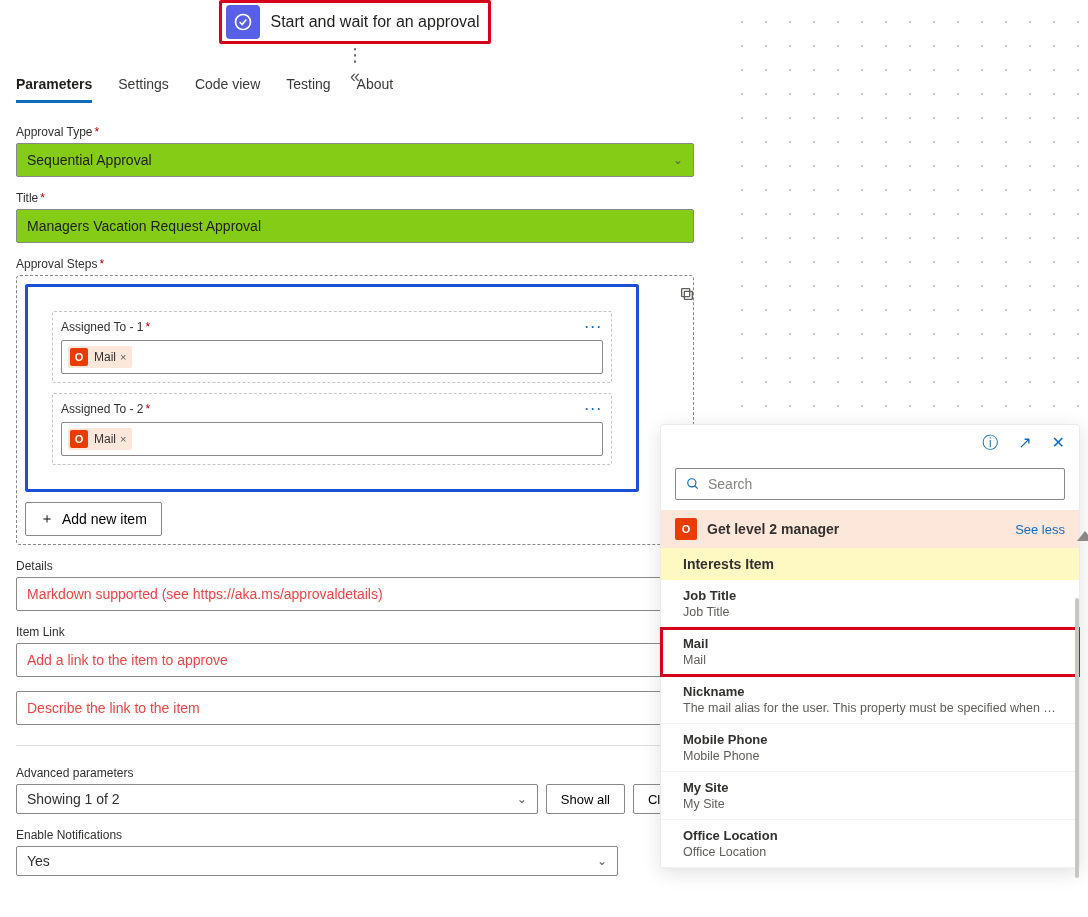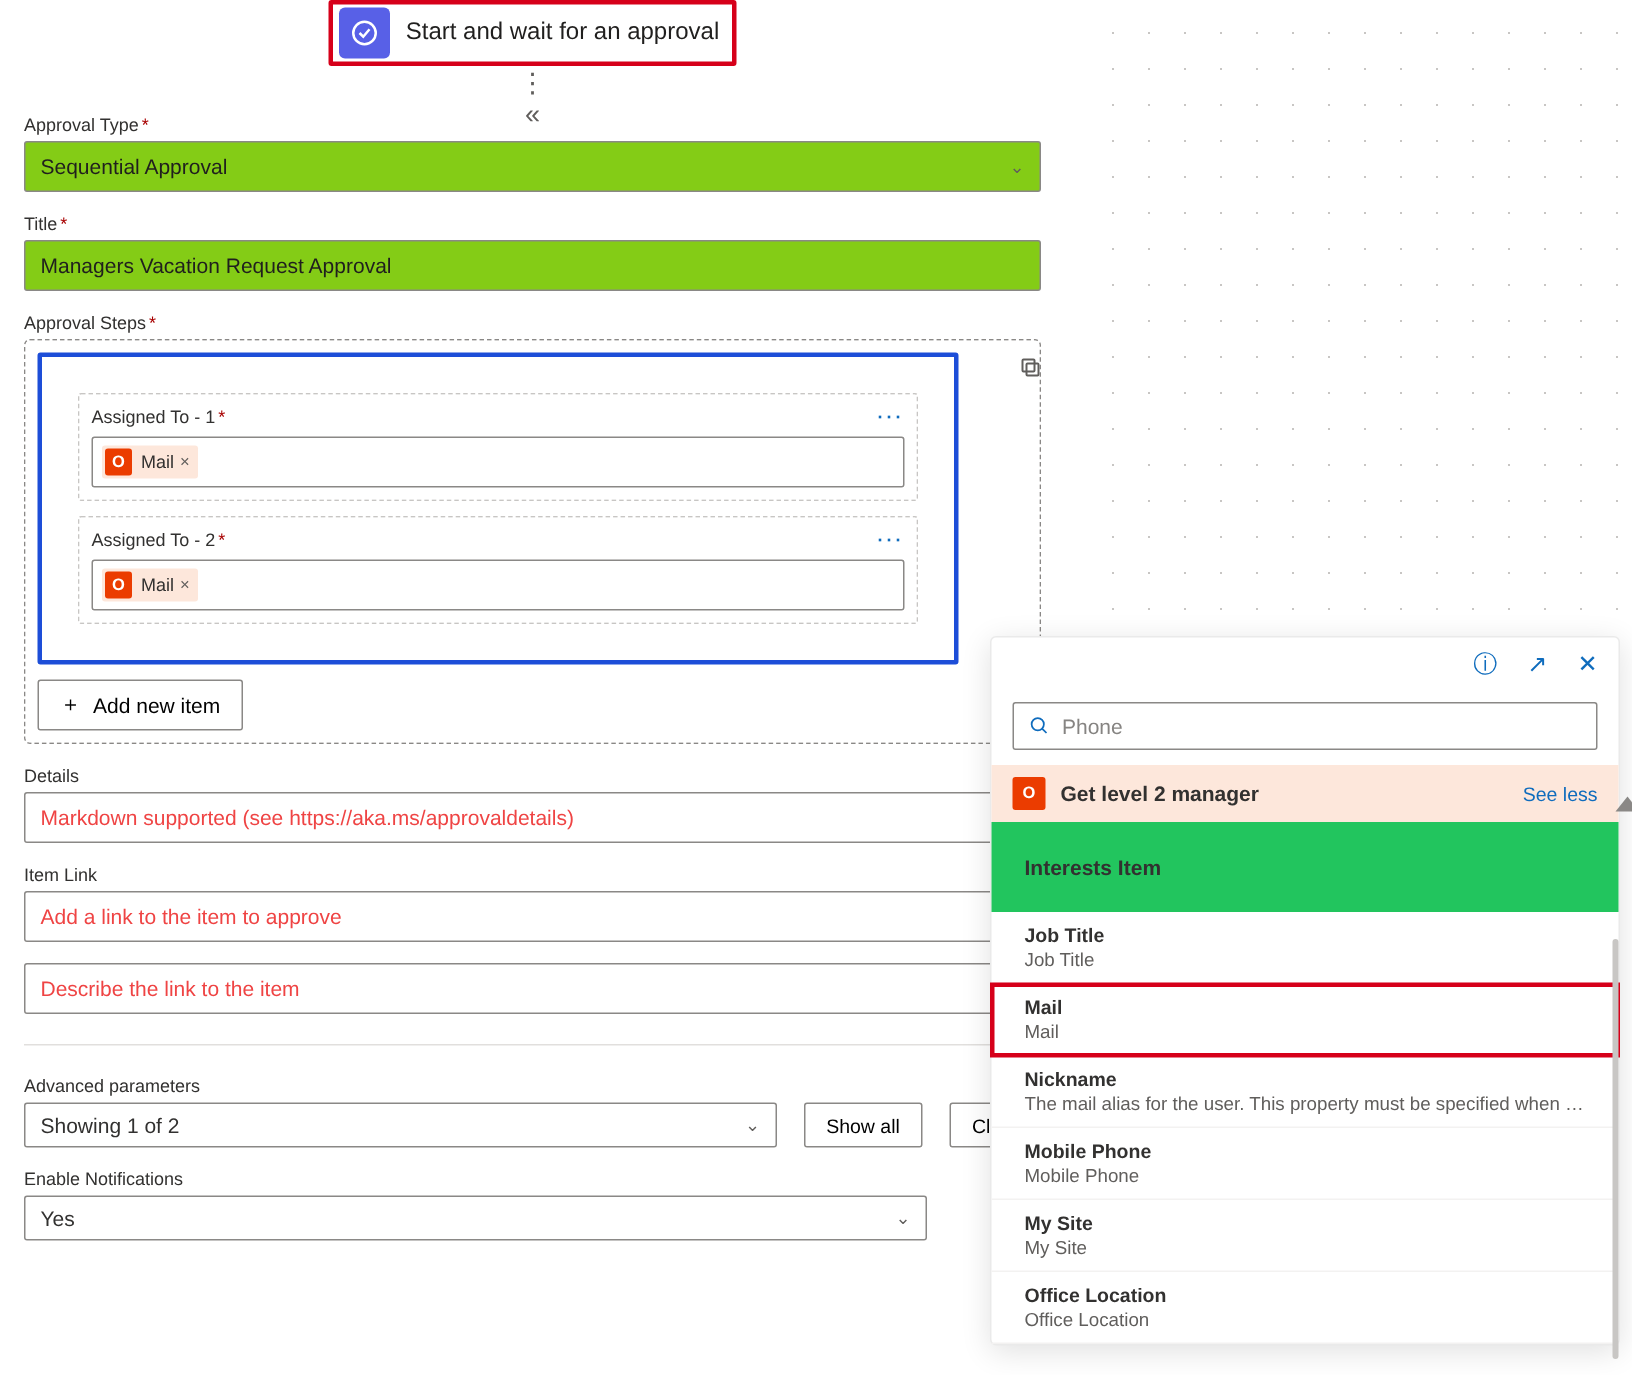--- a/index.html
+++ b/index.html
@@ -310,6 +310,13 @@
     <span class="header-act">«</span>
   </div>
 
+  <div class="tabs">
+    <div class="tab active">Parameters</div>
+    <div class="tab">Settings</div>
+    <div class="tab">Code view</div>
+    <div class="tab">Testing</div>
+    <div class="tab">About</div>
+  </div>
 
   <div class="field">
     <span class="label"><span>Approval Type</span><span class="req">*</span></span>

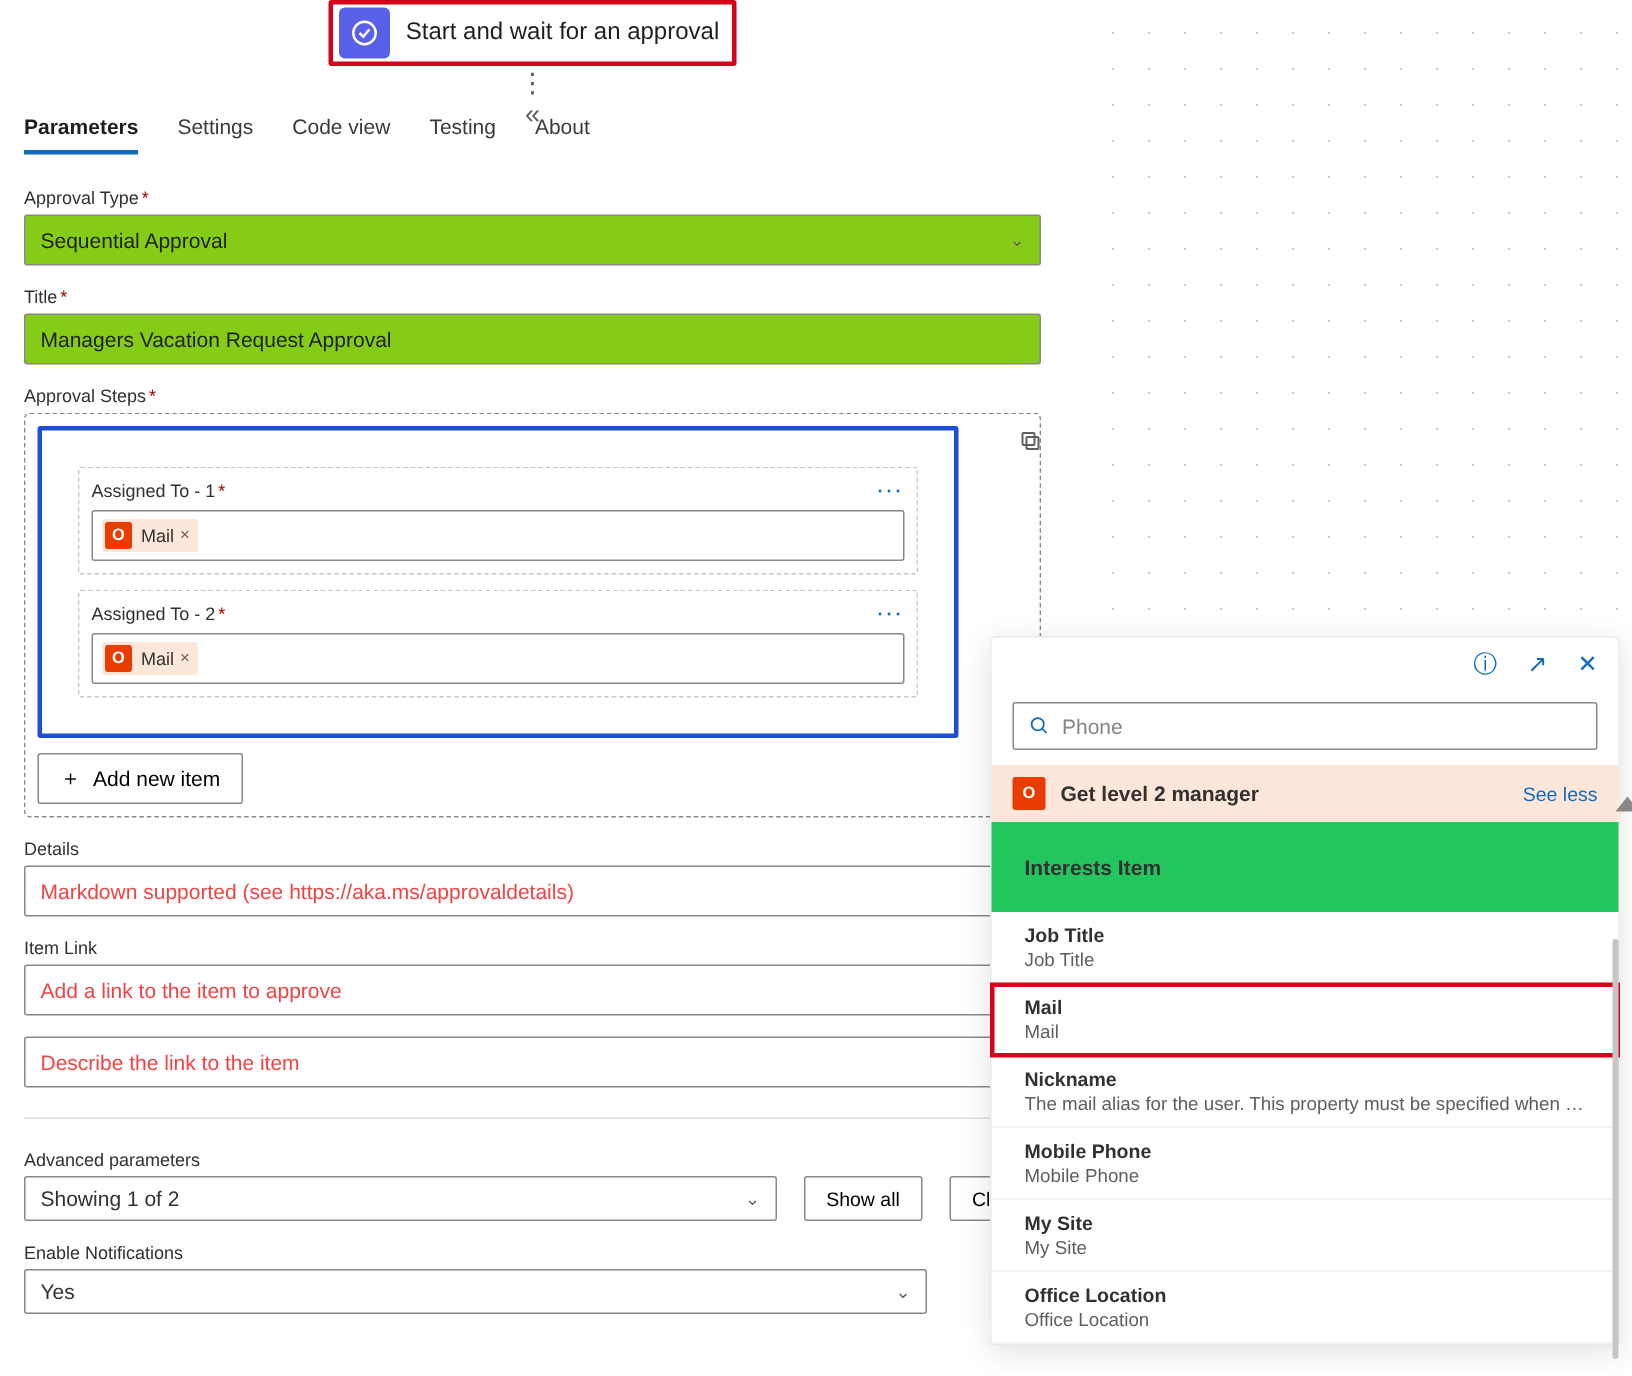--- a/index.html
+++ b/index.html
@@ -434,7 +434,7 @@
           <circle cx="10" cy="10" r="7"></circle>
           <line x1="20" y1="20" x2="15" y2="15"></line>
         </svg>
-      <span>Phone</span>
+      <span>Search</span>
     </div>
   </div>
   <div class="section-hdr">

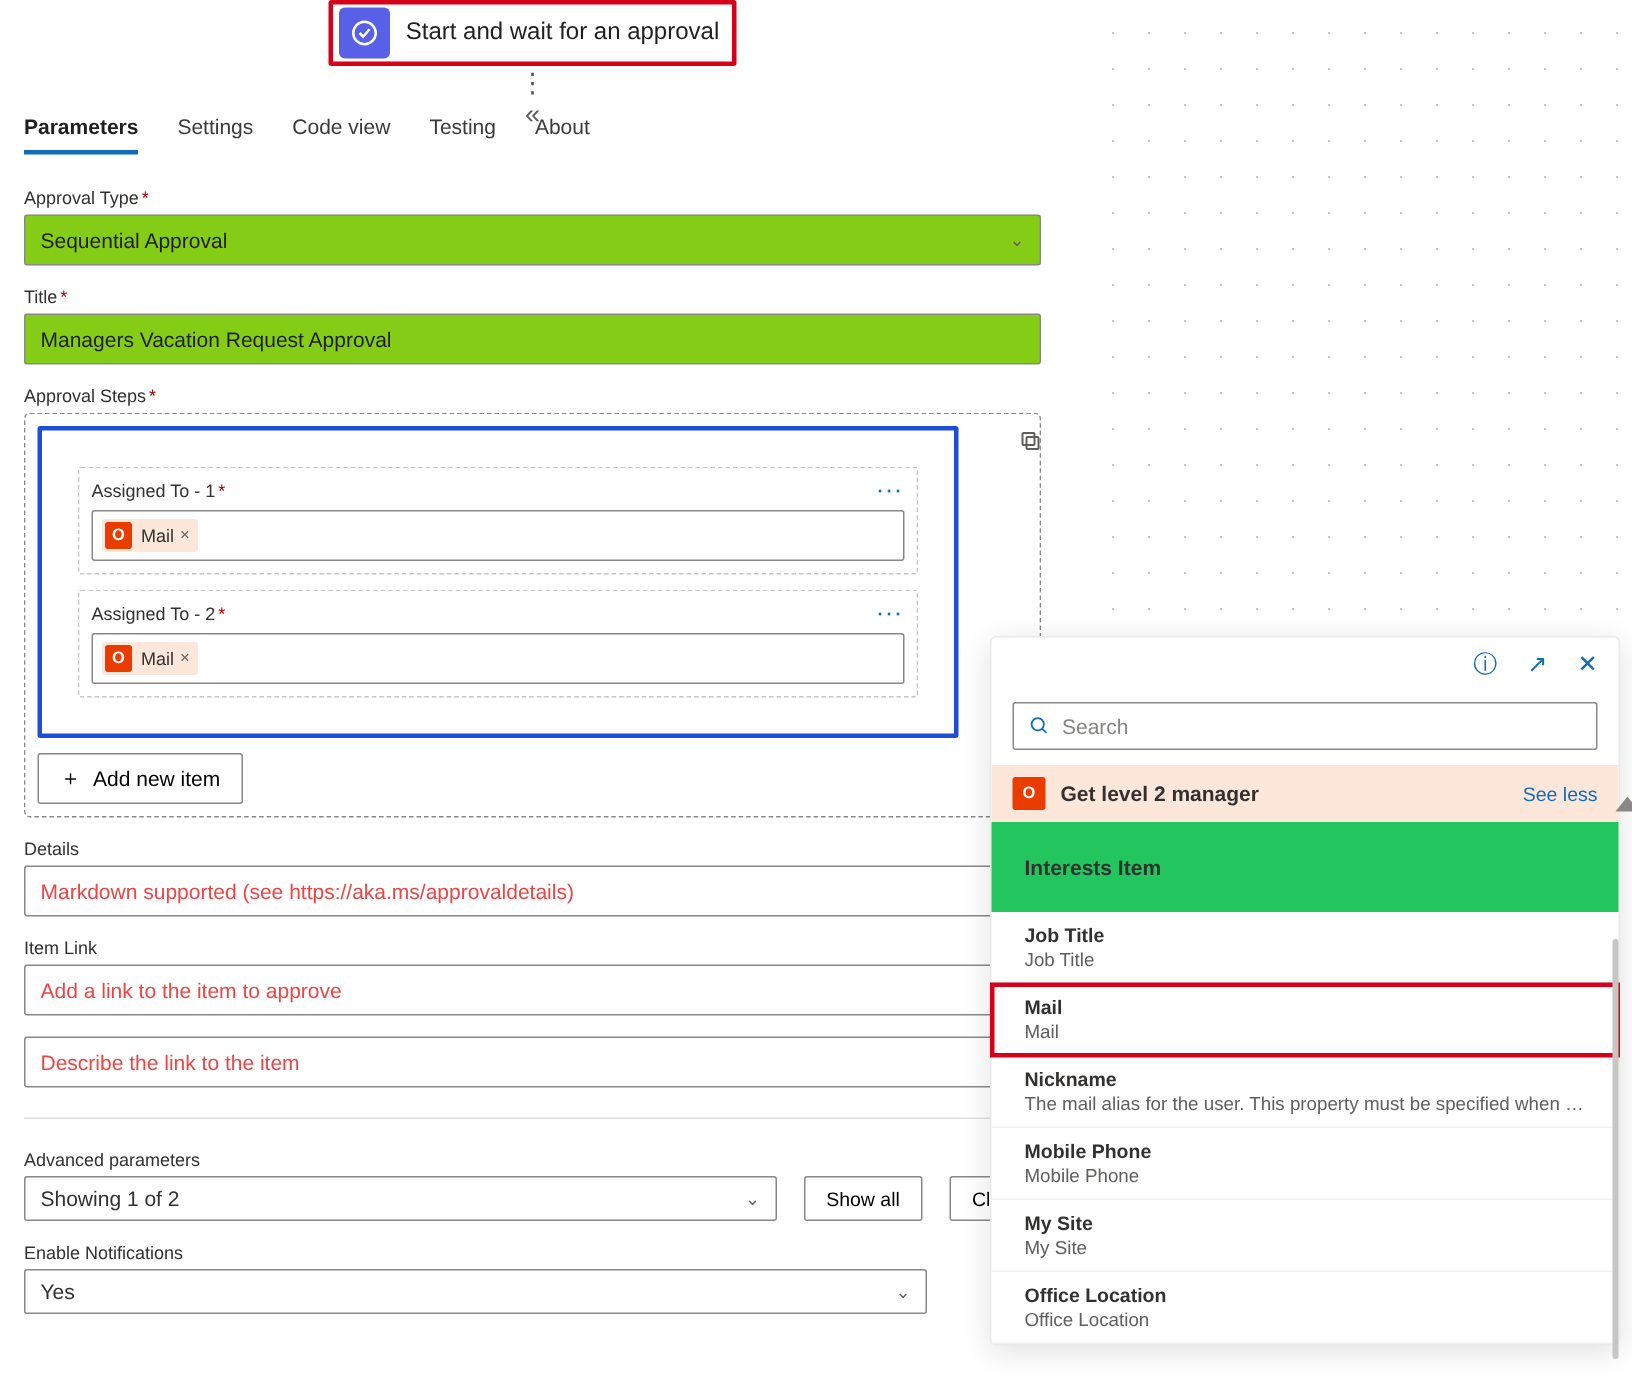--- a/index.html
+++ b/index.html
@@ -259,8 +259,8 @@
   }
   .see-less { color: #0f6cbd; font-size: 13px; cursor: pointer; }
   .cat {
-    padding: 22px 22px;
-    background: #22c55e;
+    padding: 8px 22px;
+    background: #fef9c3;
     font-weight: 600;
   }
   .list { position: relative; }

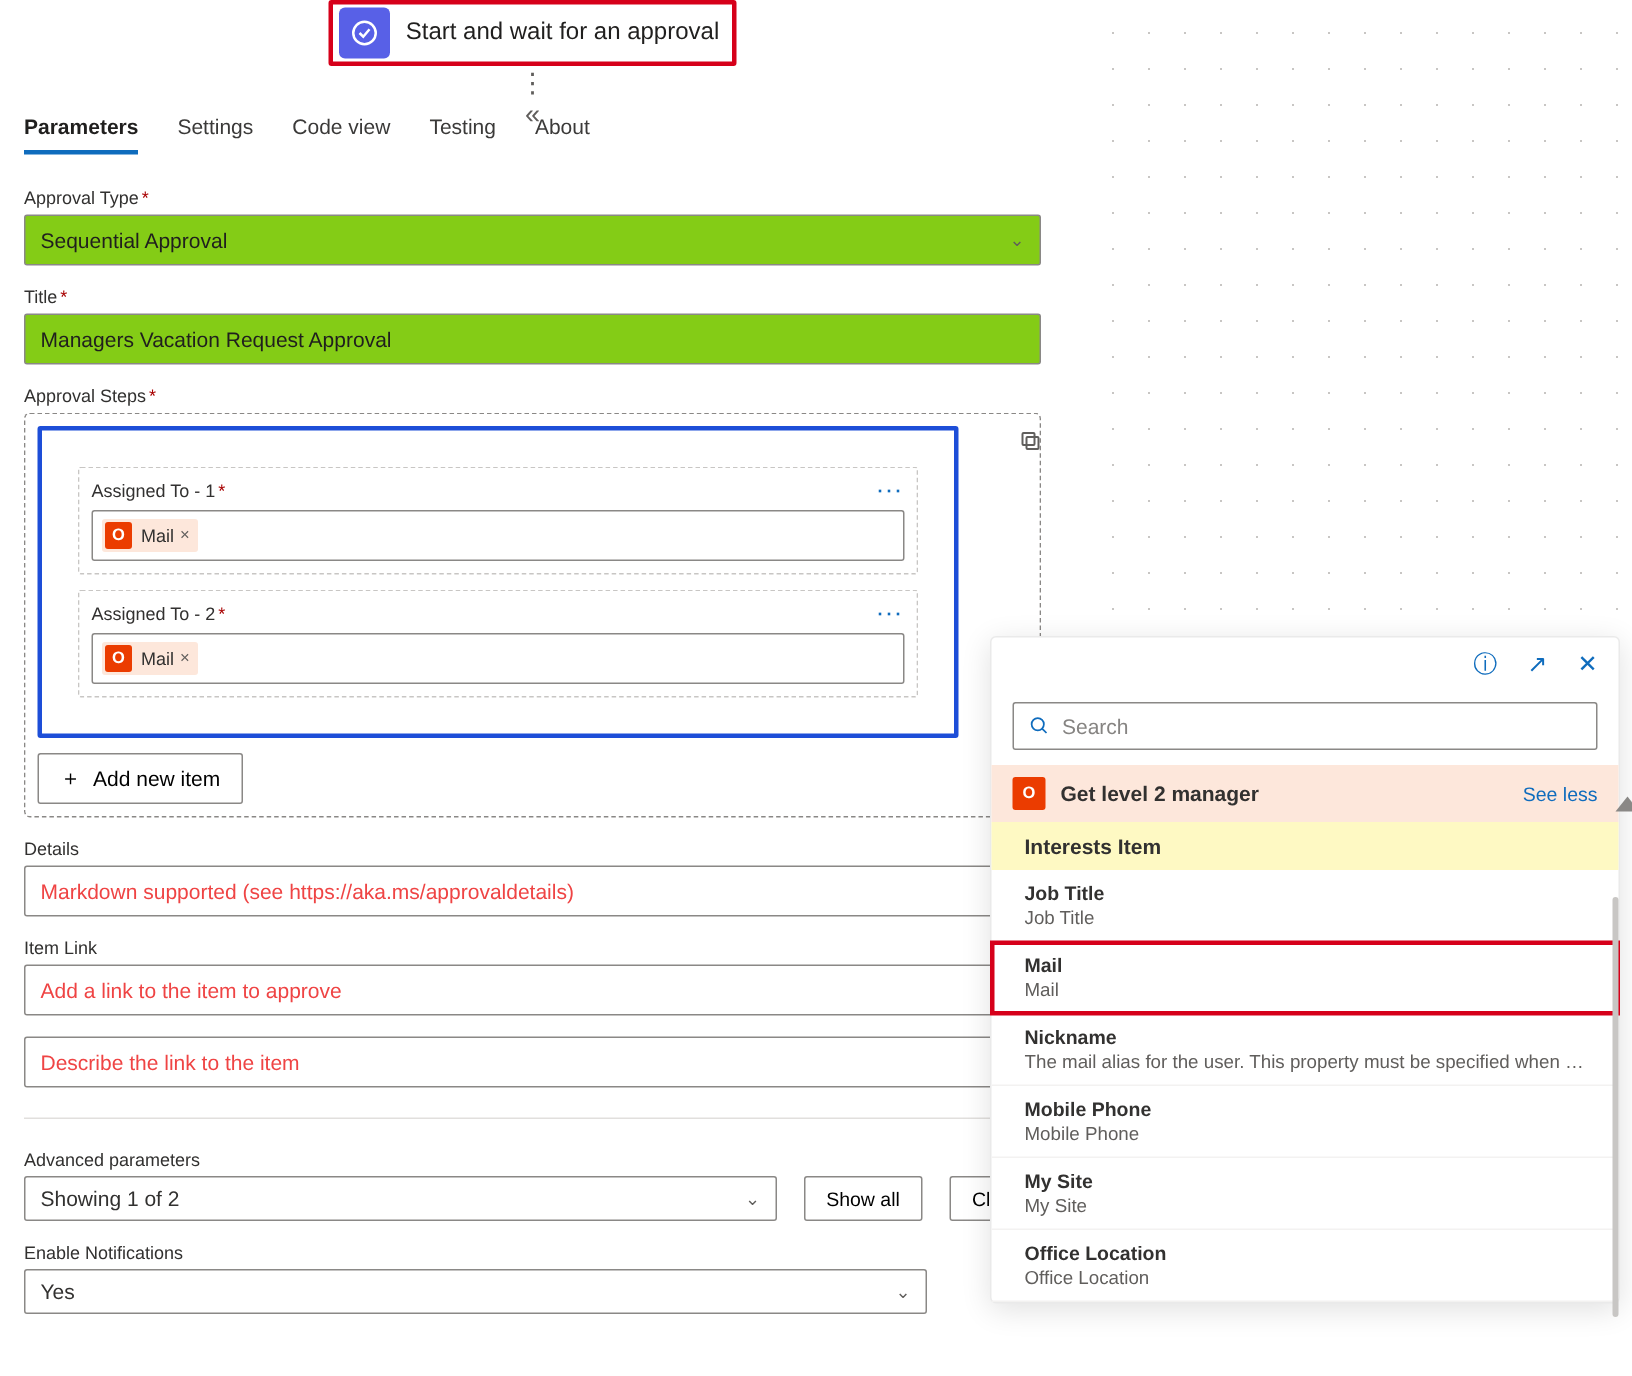--- a/index.html
+++ b/index.html
@@ -176,7 +176,7 @@
 
   .adv-row {
     display: flex;
-    gap: 18px;
+    gap: 8px;
   }
   .adv-select {
     flex: 1;

